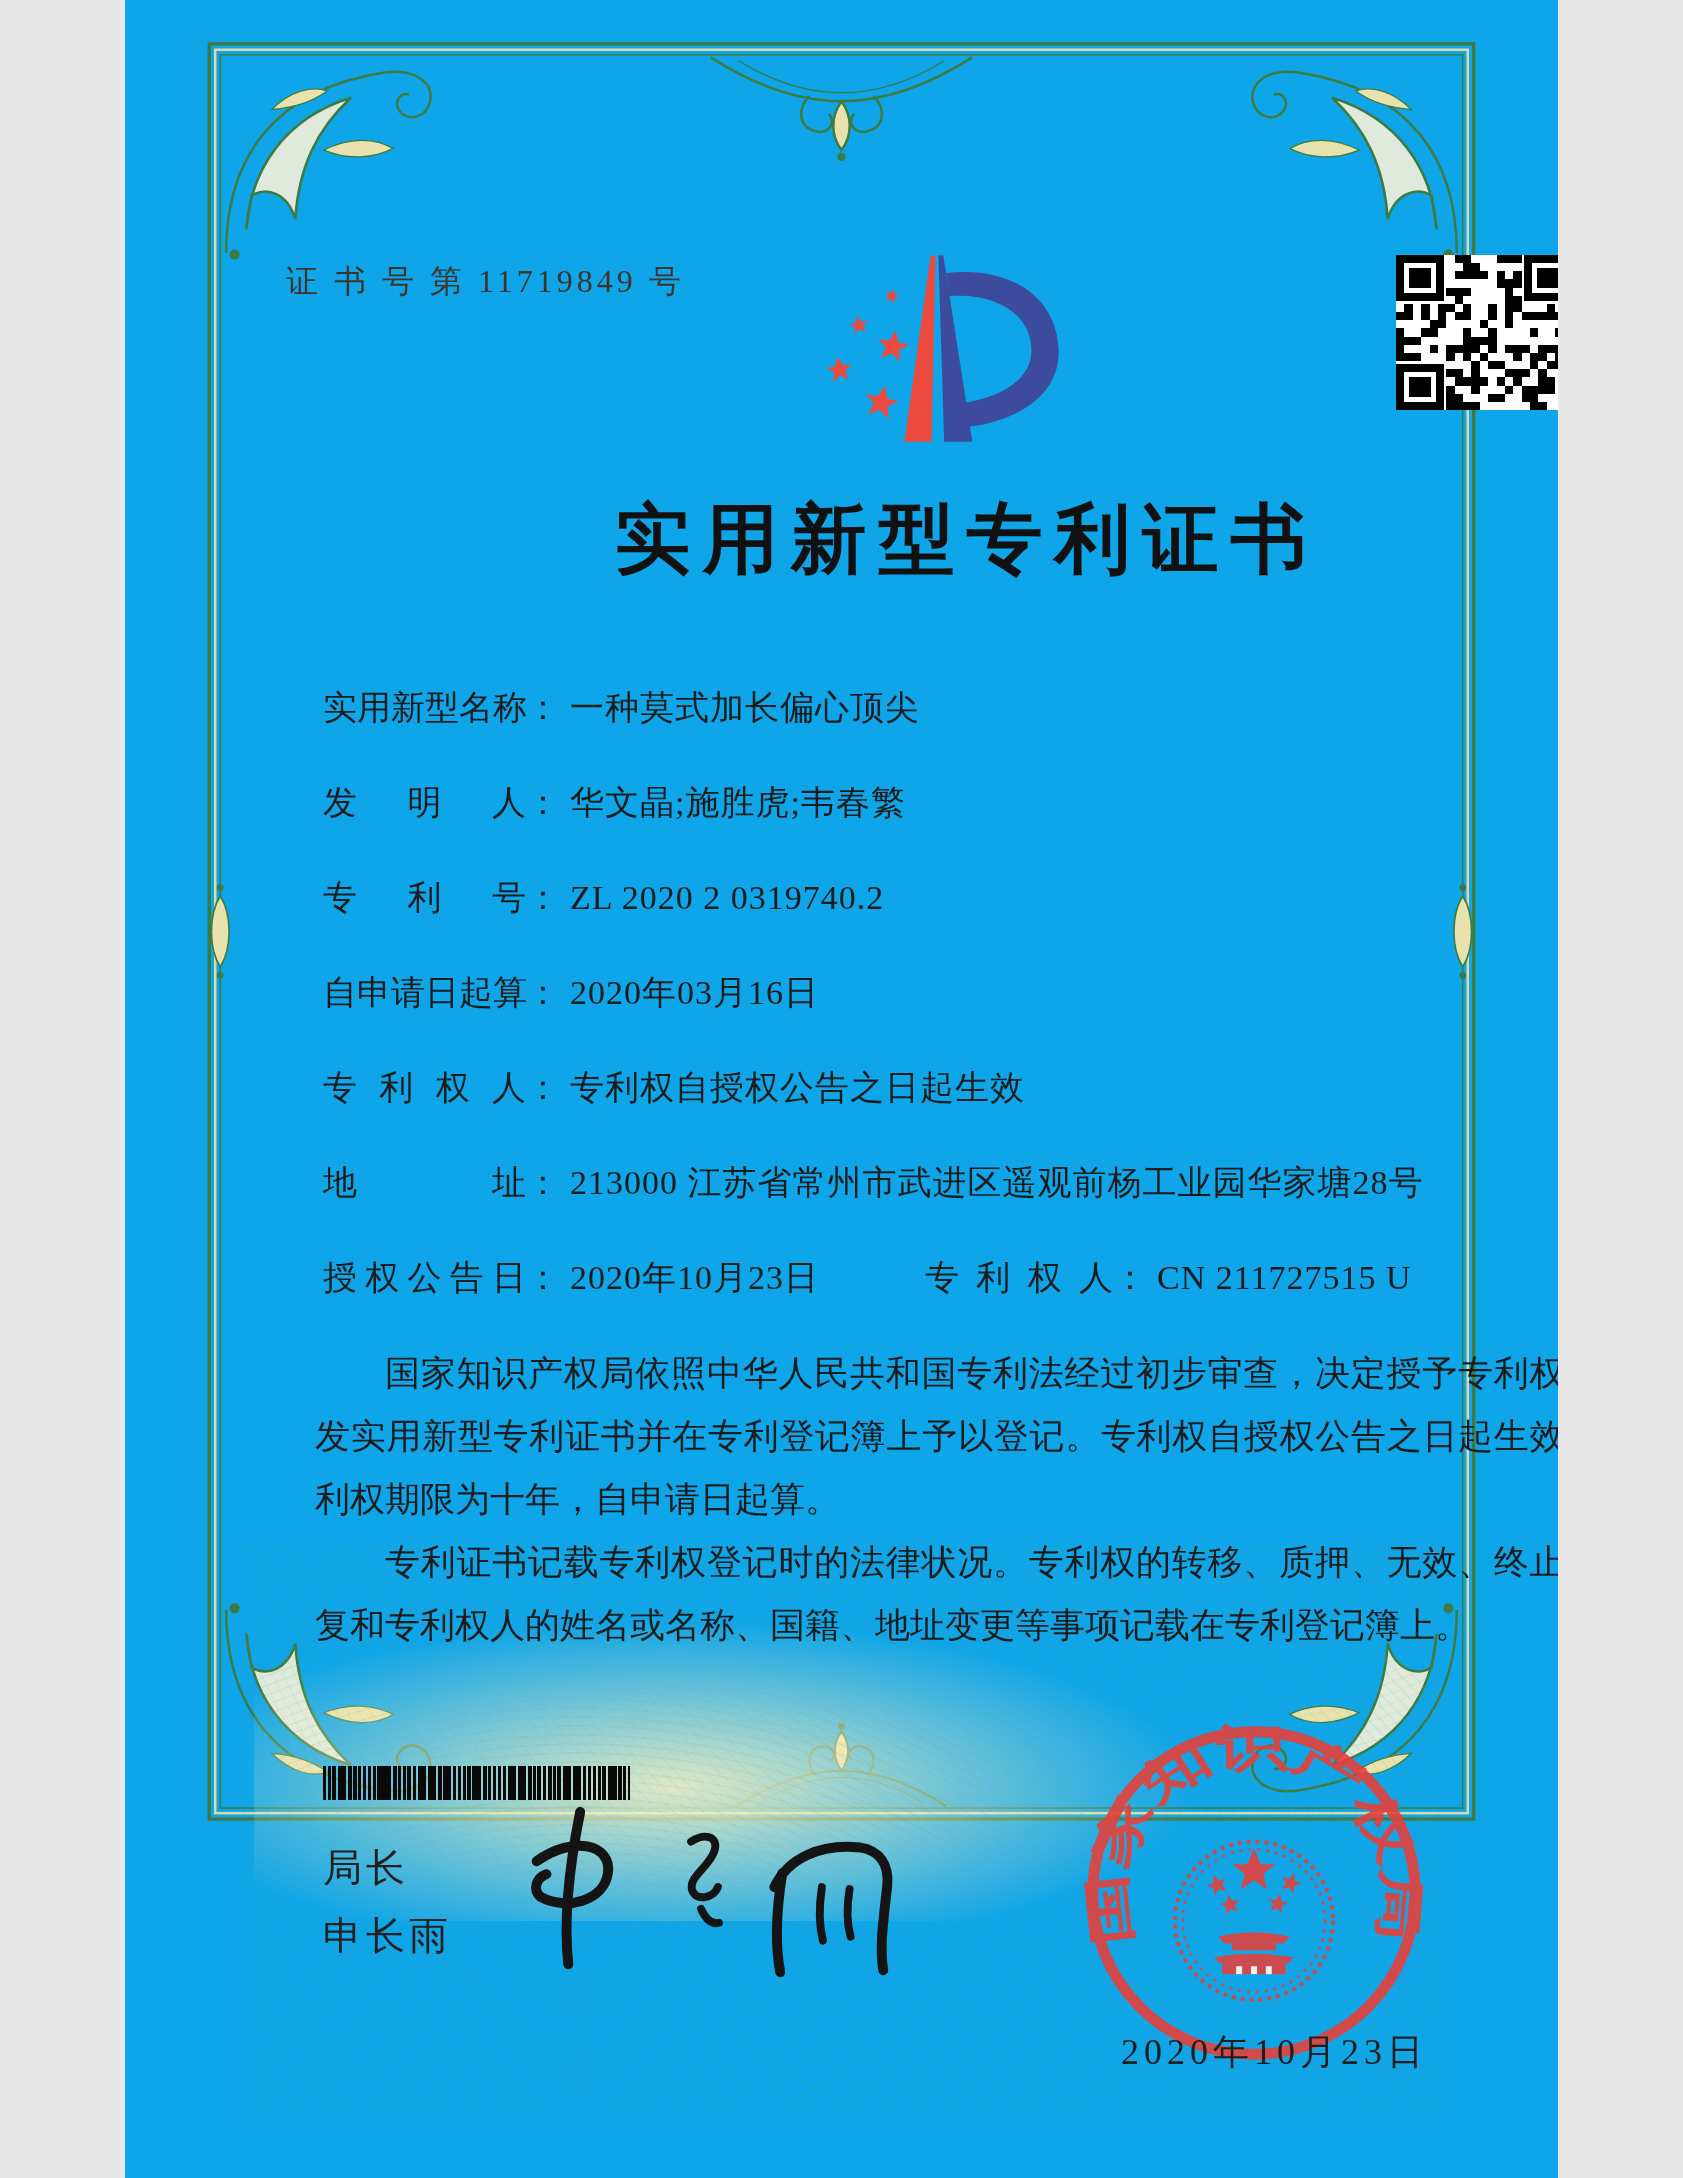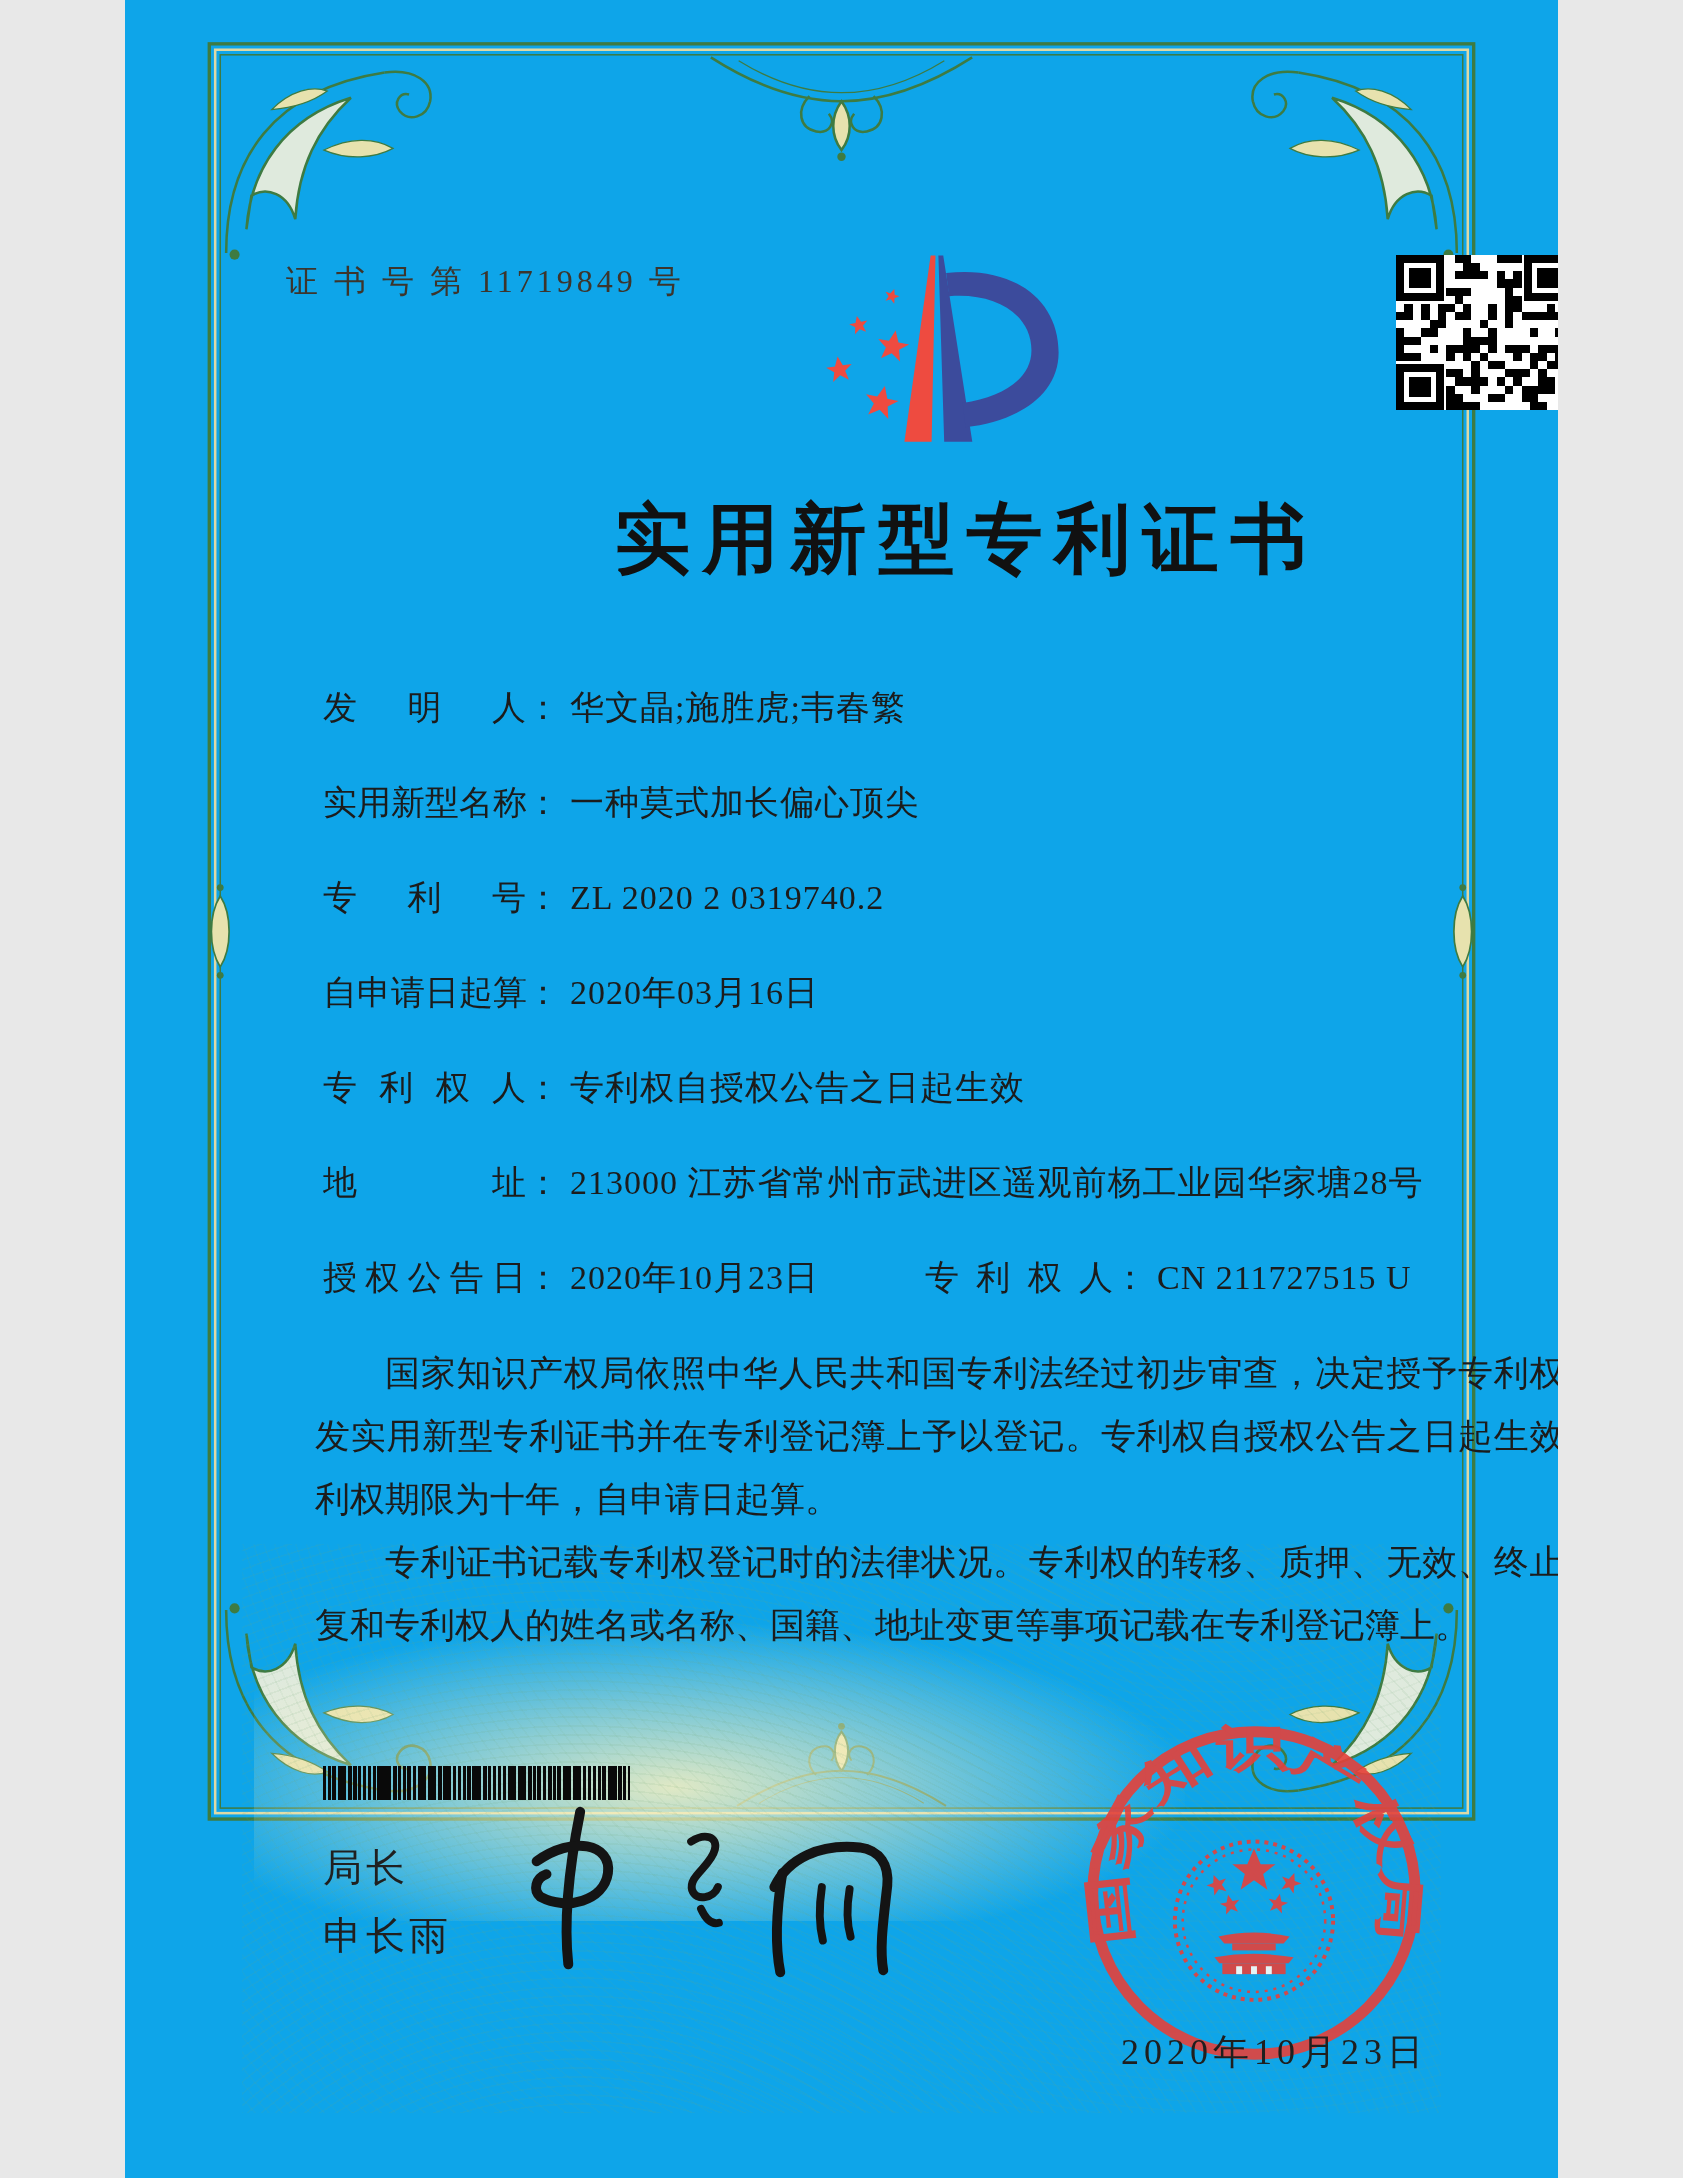--- a/index.html
+++ b/index.html
@@ -532,10 +532,10 @@
 
   <div class="fields">
     <div class="frow">
-      <span class="flabel">发明人</span><span class="fcolon">：</span><span class="fvalue">华文晶;施胜虎;韦春繁</span>
+      <span class="flabel">实用新型名称</span><span class="fcolon">：</span><span class="fvalue">一种莫式加长偏心顶尖</span>
     </div>
     <div class="frow">
-      <span class="flabel">实用新型名称</span><span class="fcolon">：</span><span class="fvalue">一种莫式加长偏心顶尖</span>
+      <span class="flabel">发明人</span><span class="fcolon">：</span><span class="fvalue">华文晶;施胜虎;韦春繁</span>
     </div>
     <div class="frow">
       <span class="flabel">专利号</span><span class="fcolon">：</span><span class="fvalue">ZL 2020 2 0319740.2</span>

